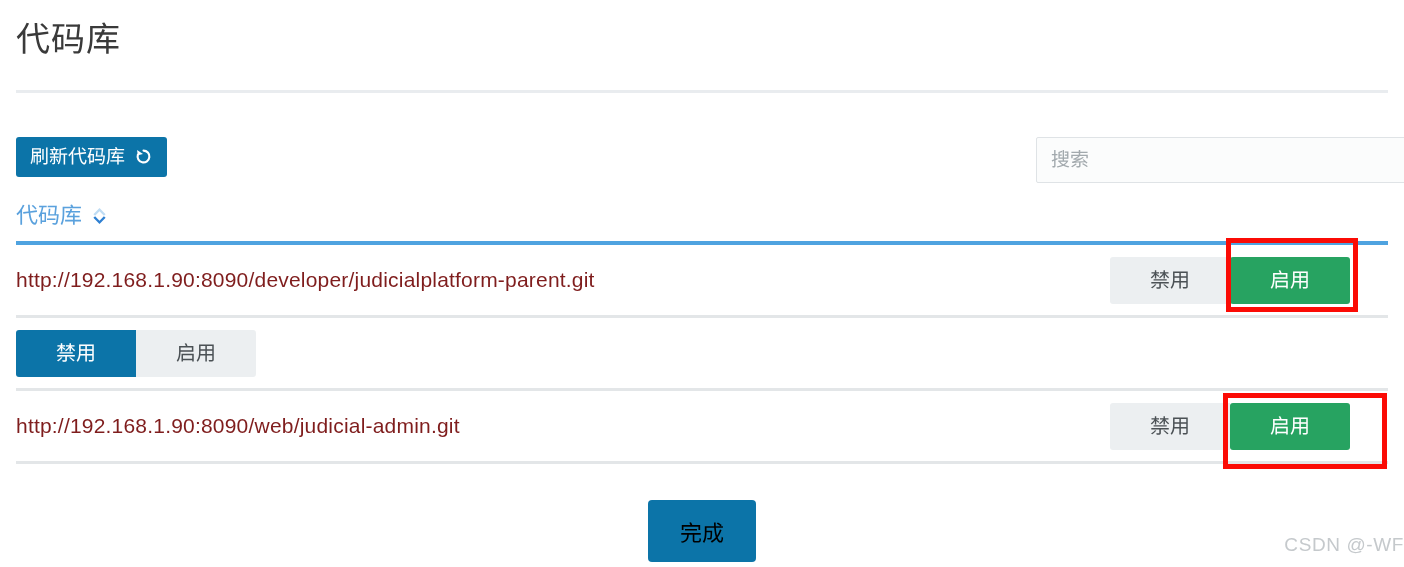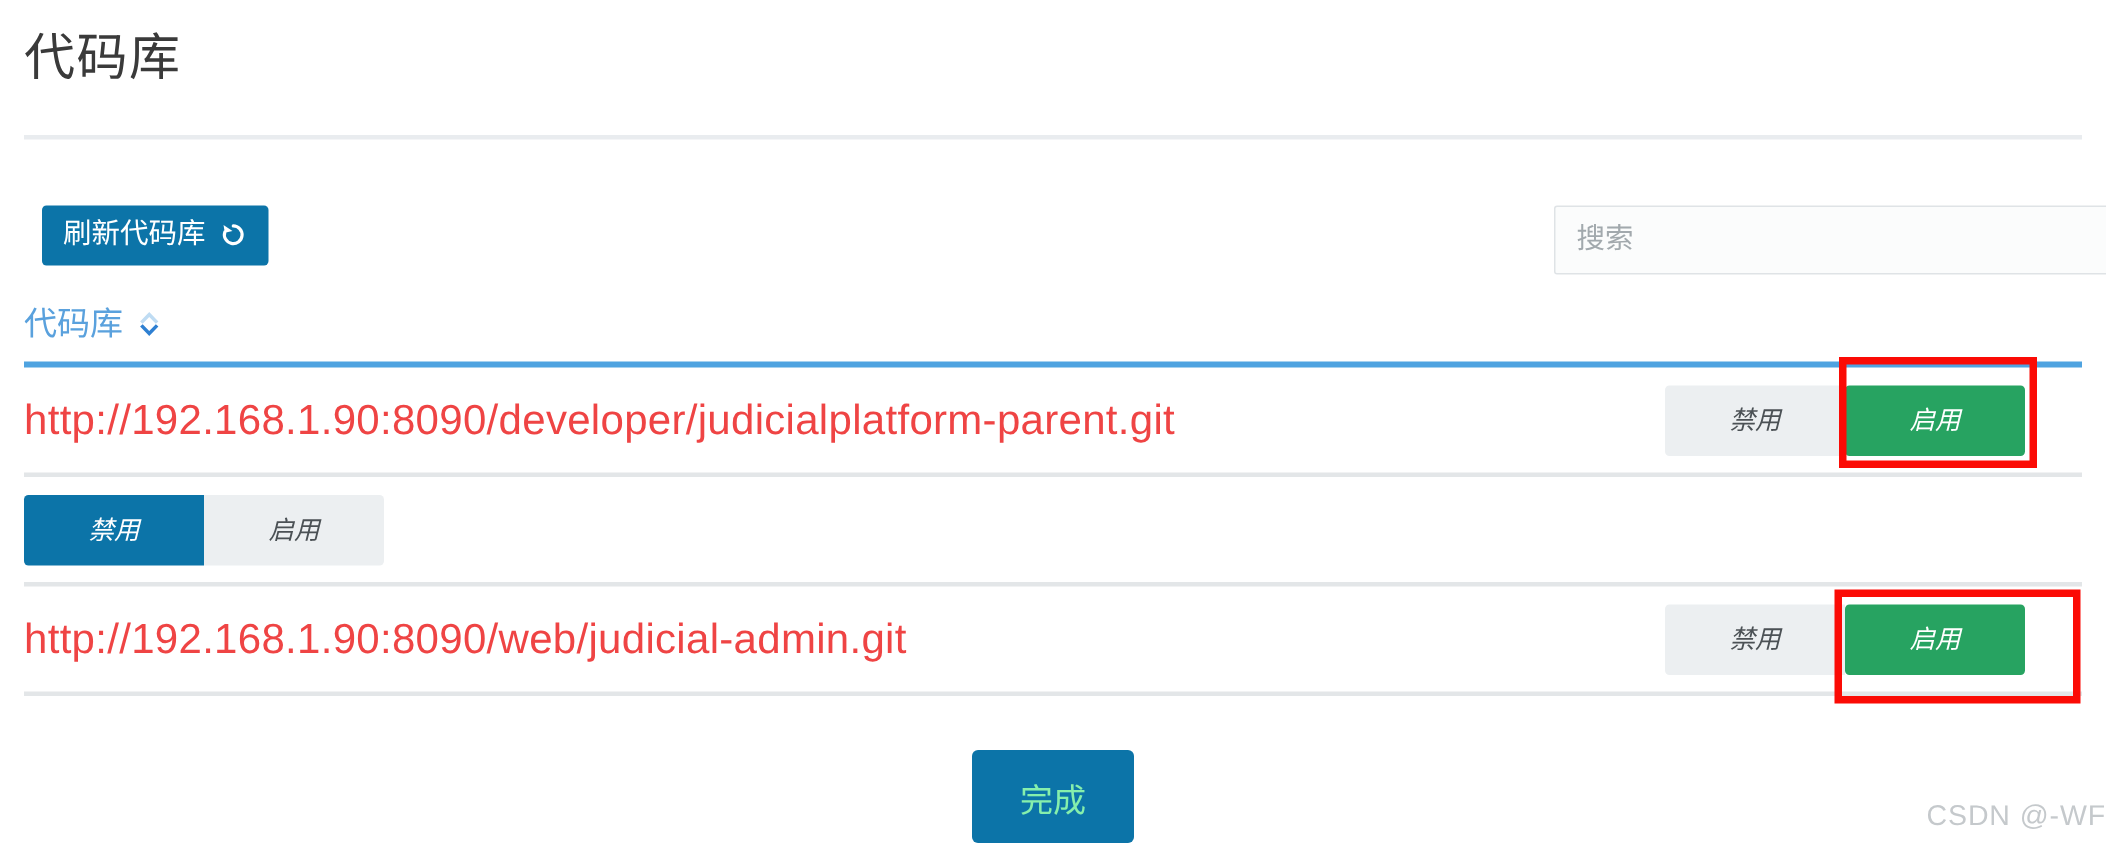--- a/index.html
+++ b/index.html
@@ -41,7 +41,7 @@
   
   .toolbar {
     position: absolute;
-    left: 28px;
+    left: 16px;
     top: 137px;
     display: flex;
     gap: 9px;

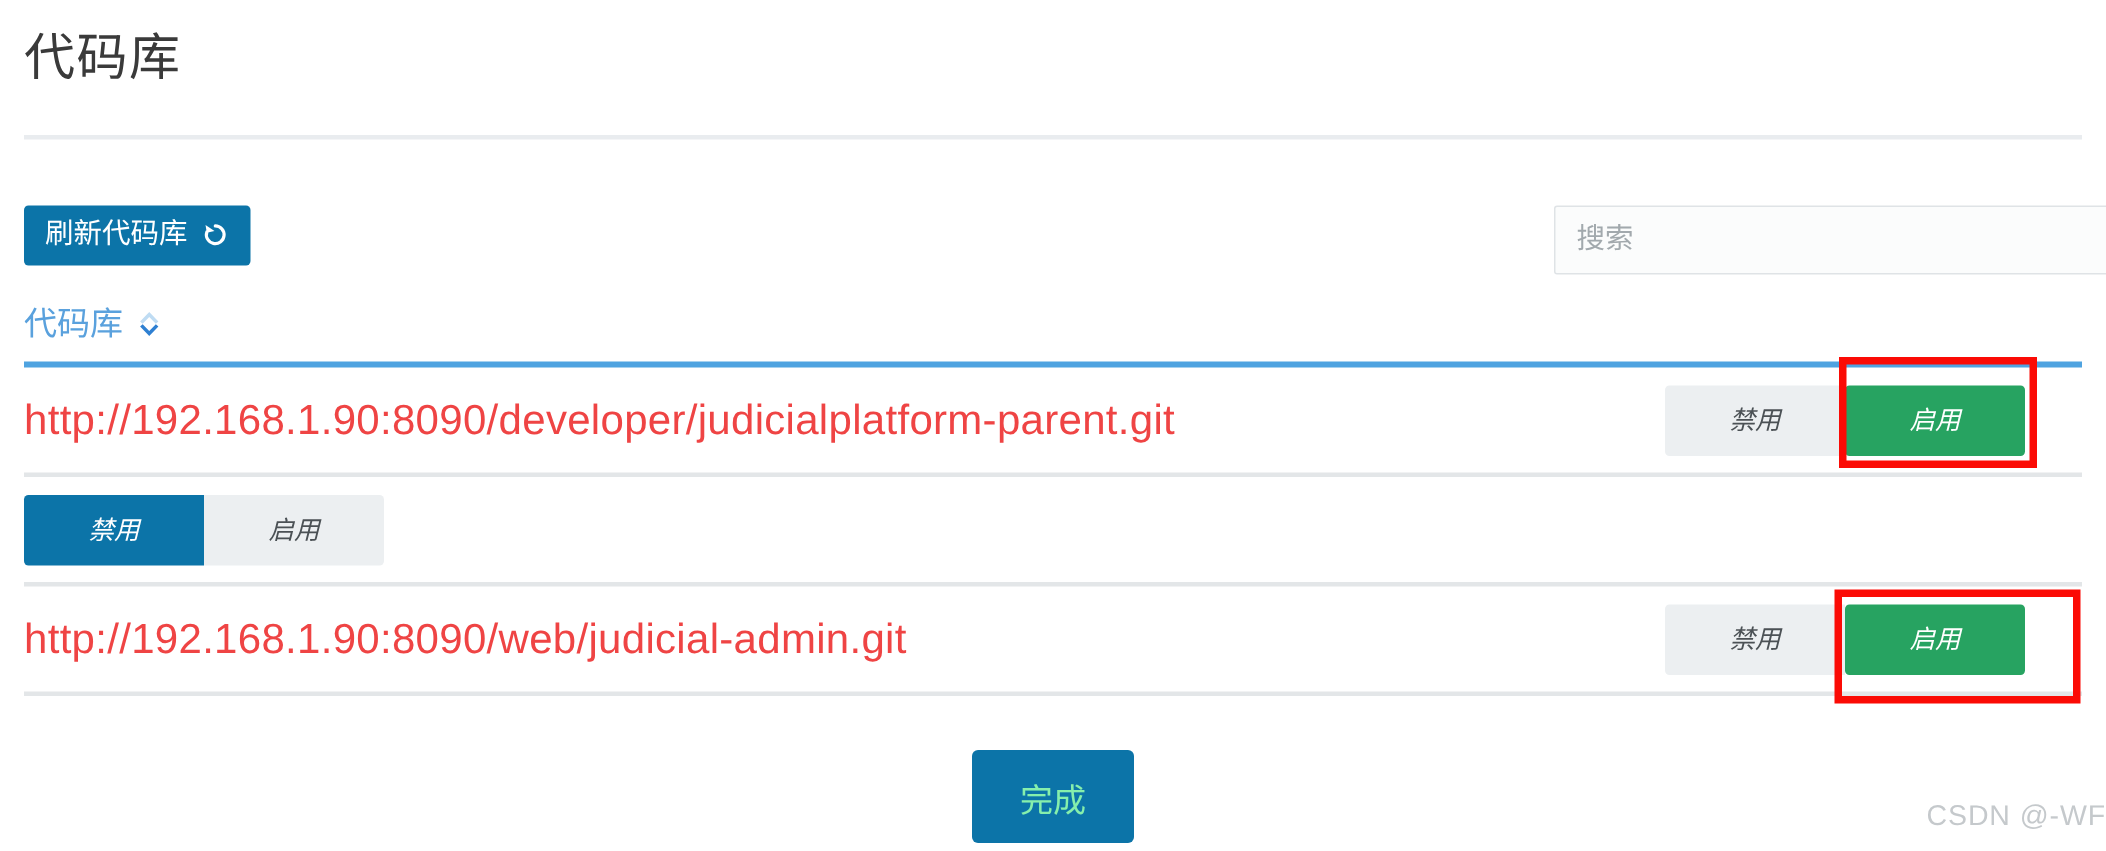--- a/index.html
+++ b/index.html
@@ -126,8 +126,8 @@
     justify-content: space-between;
   }
   .row .repo-url {
-    font-size: 28px;
-    color: #ef4444;
+    font-size: 21px;
+    color: #7f1d1d;
     letter-spacing: 0.2px;
     white-space: nowrap;
     text-align: right;

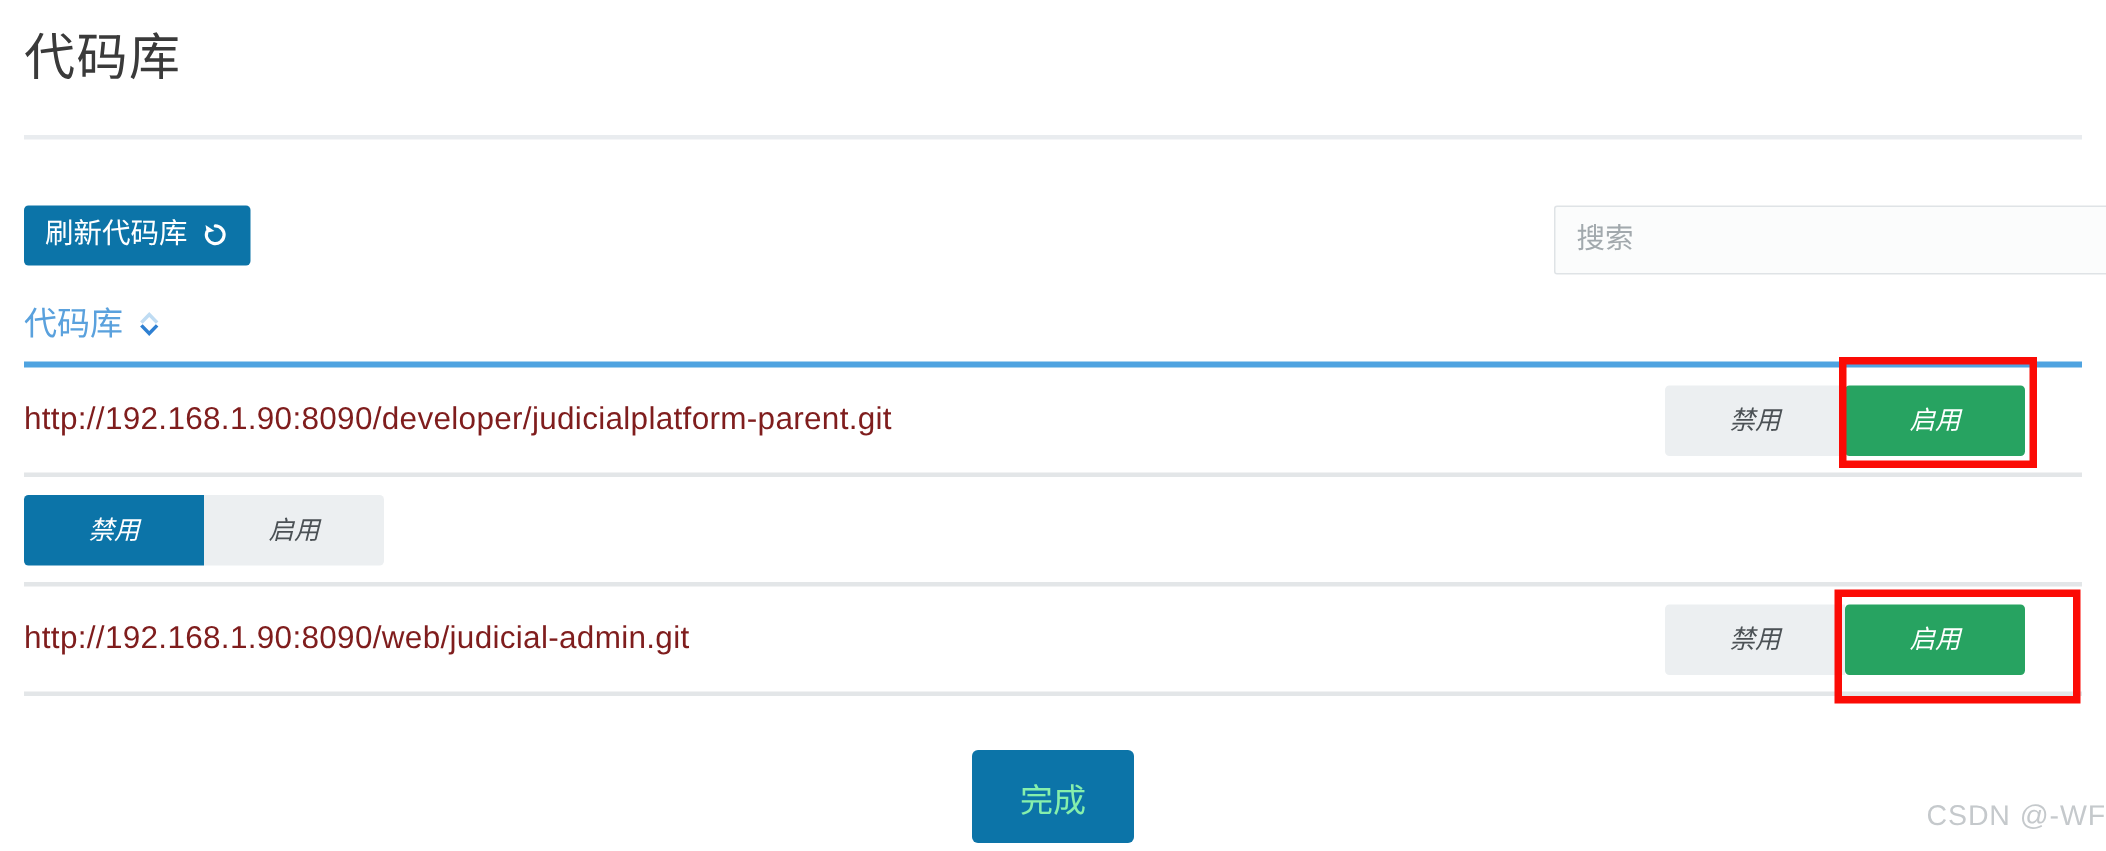--- a/index.html
+++ b/index.html
@@ -144,7 +144,7 @@
   .toggle-btn {
     border: none;
     font-family: "Liberation Sans", "DejaVu Sans", sans-serif;
-    font-size: 17px;
+    font-size: 20px;
     line-height: 1;
     padding: 0 26px;
     height: 47px;
@@ -153,7 +153,6 @@
     background: #eceff1;
     color: #4b5155;
     white-space: nowrap;
-    font-style: italic;
   }
   .toggle-btn.first { border-radius: 3px 0 0 3px; }
   .toggle-btn.last  { border-radius: 0 3px 3px 0; }

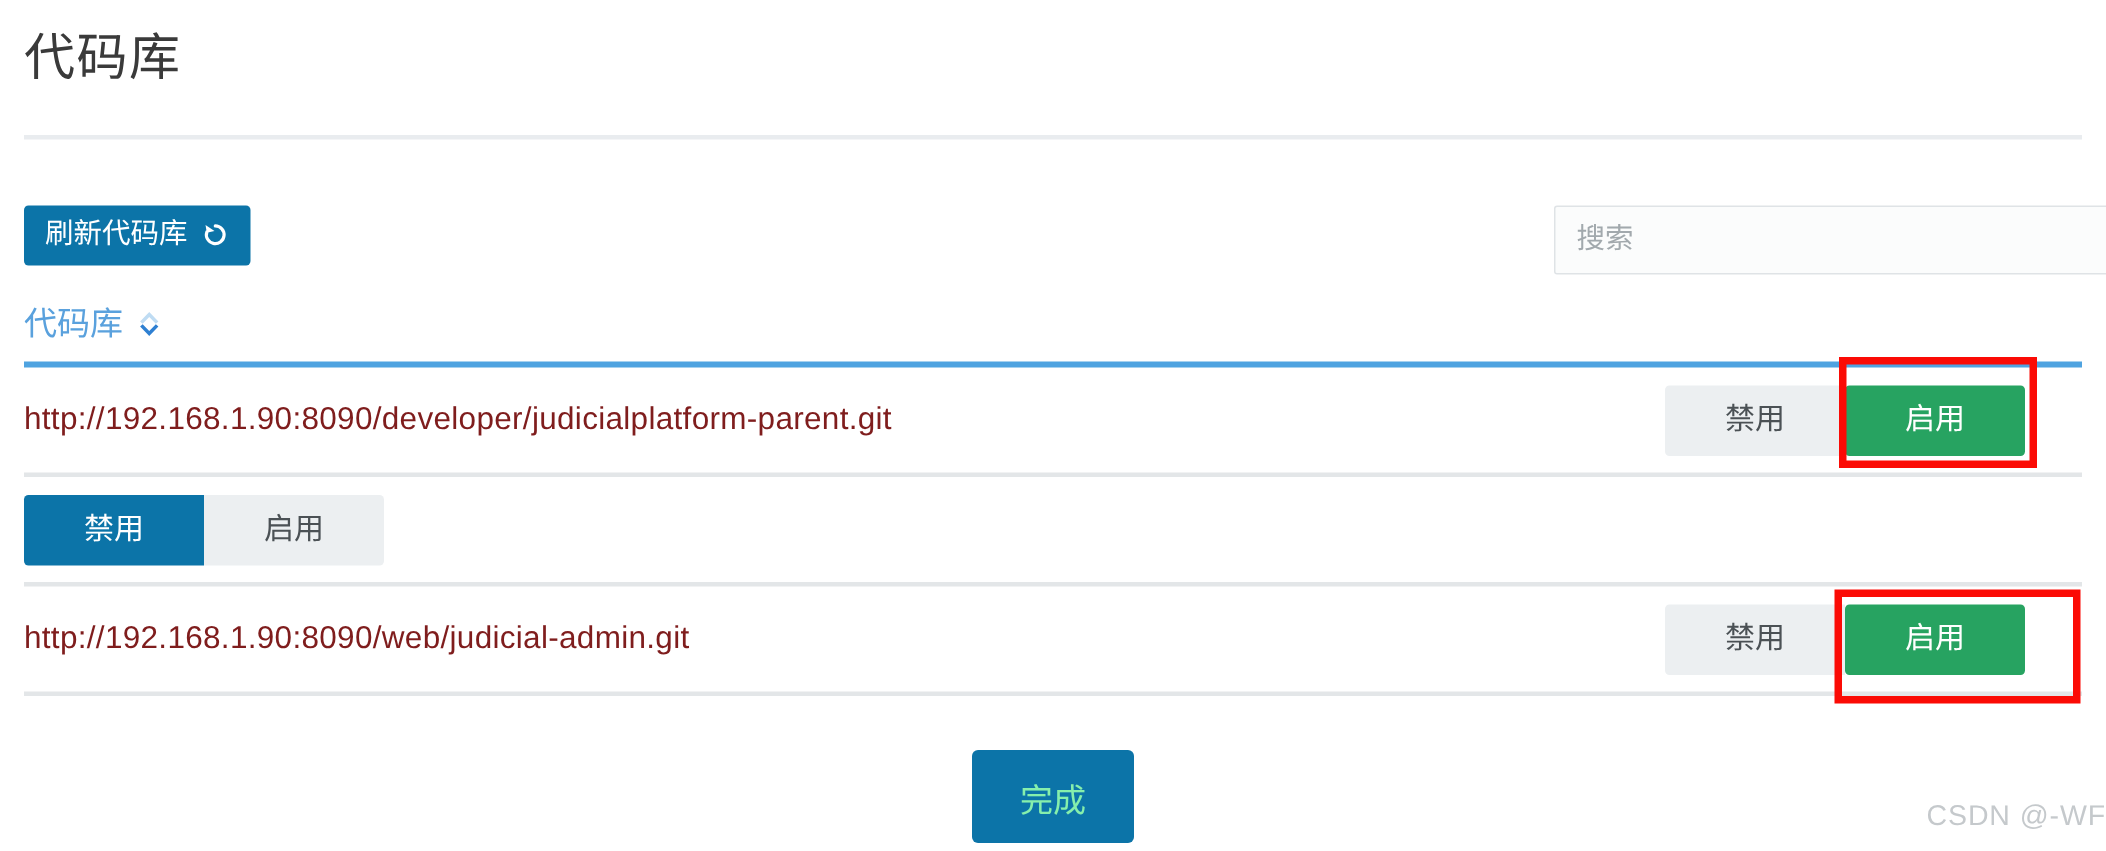--- a/index.html
+++ b/index.html
@@ -178,7 +178,7 @@
   }
   .btn-done {
     background: #0c74a8;
-    color: #86efac;
+    color: #000000;
     border: none;
     border-radius: 4px;
     font-family: "Liberation Sans", "DejaVu Sans", sans-serif;

